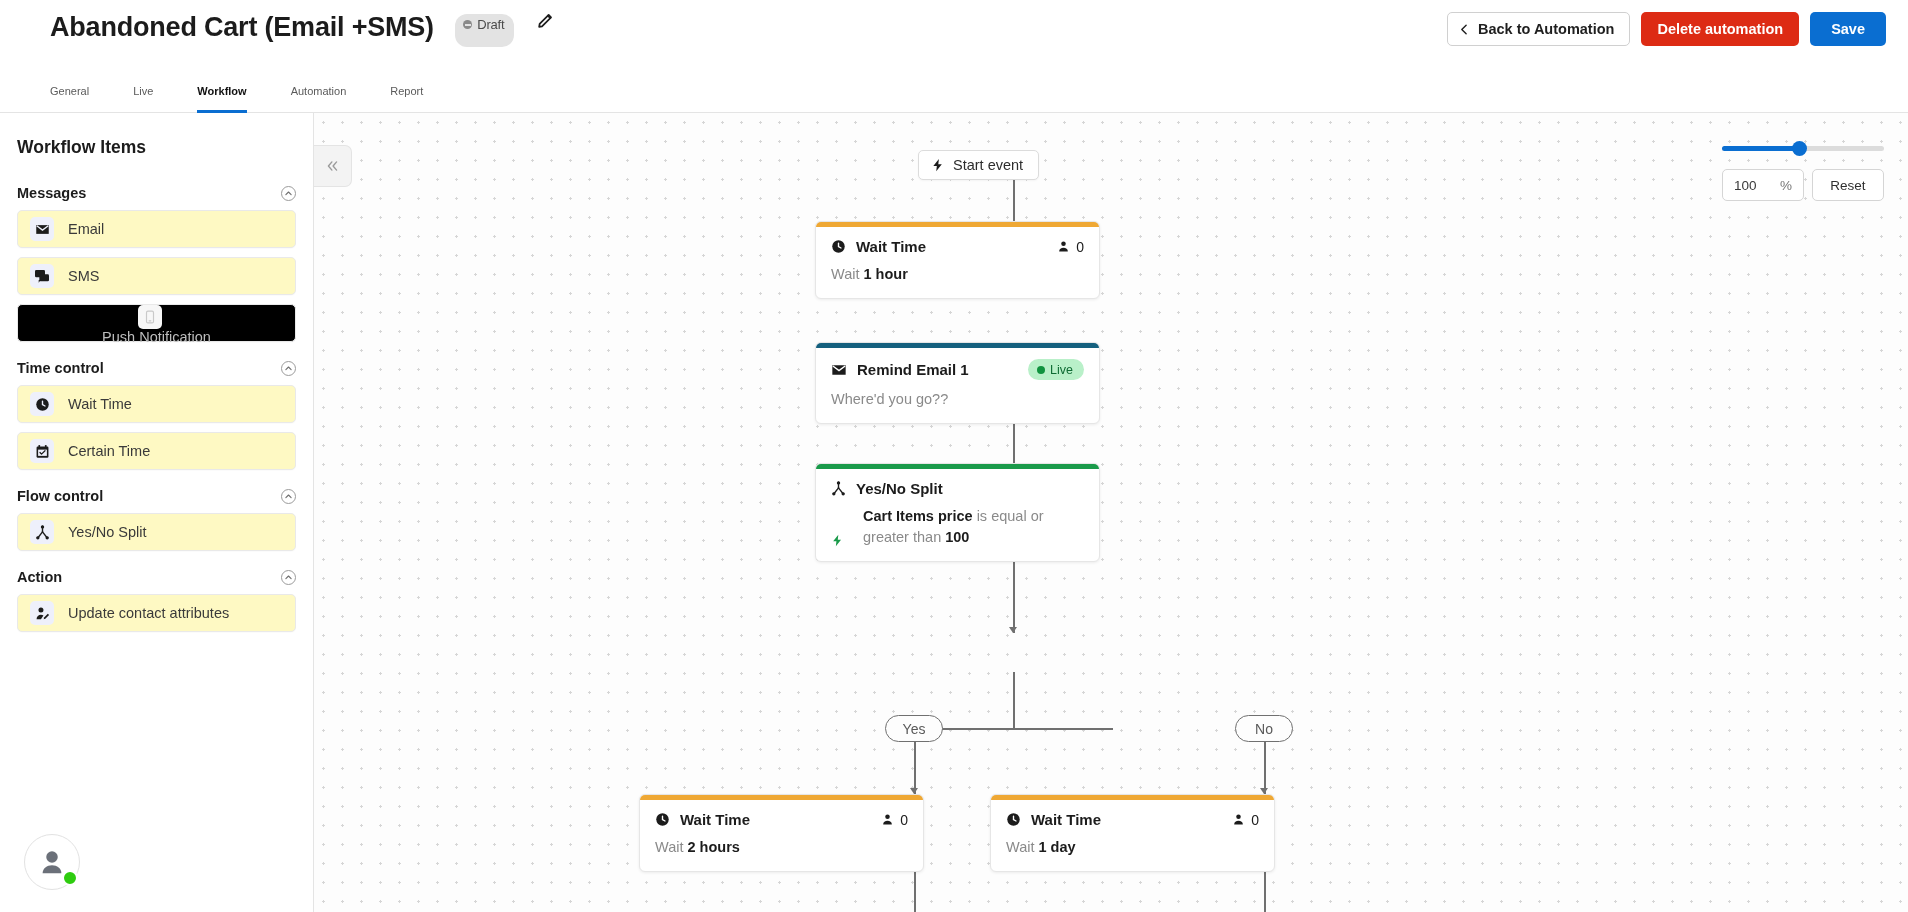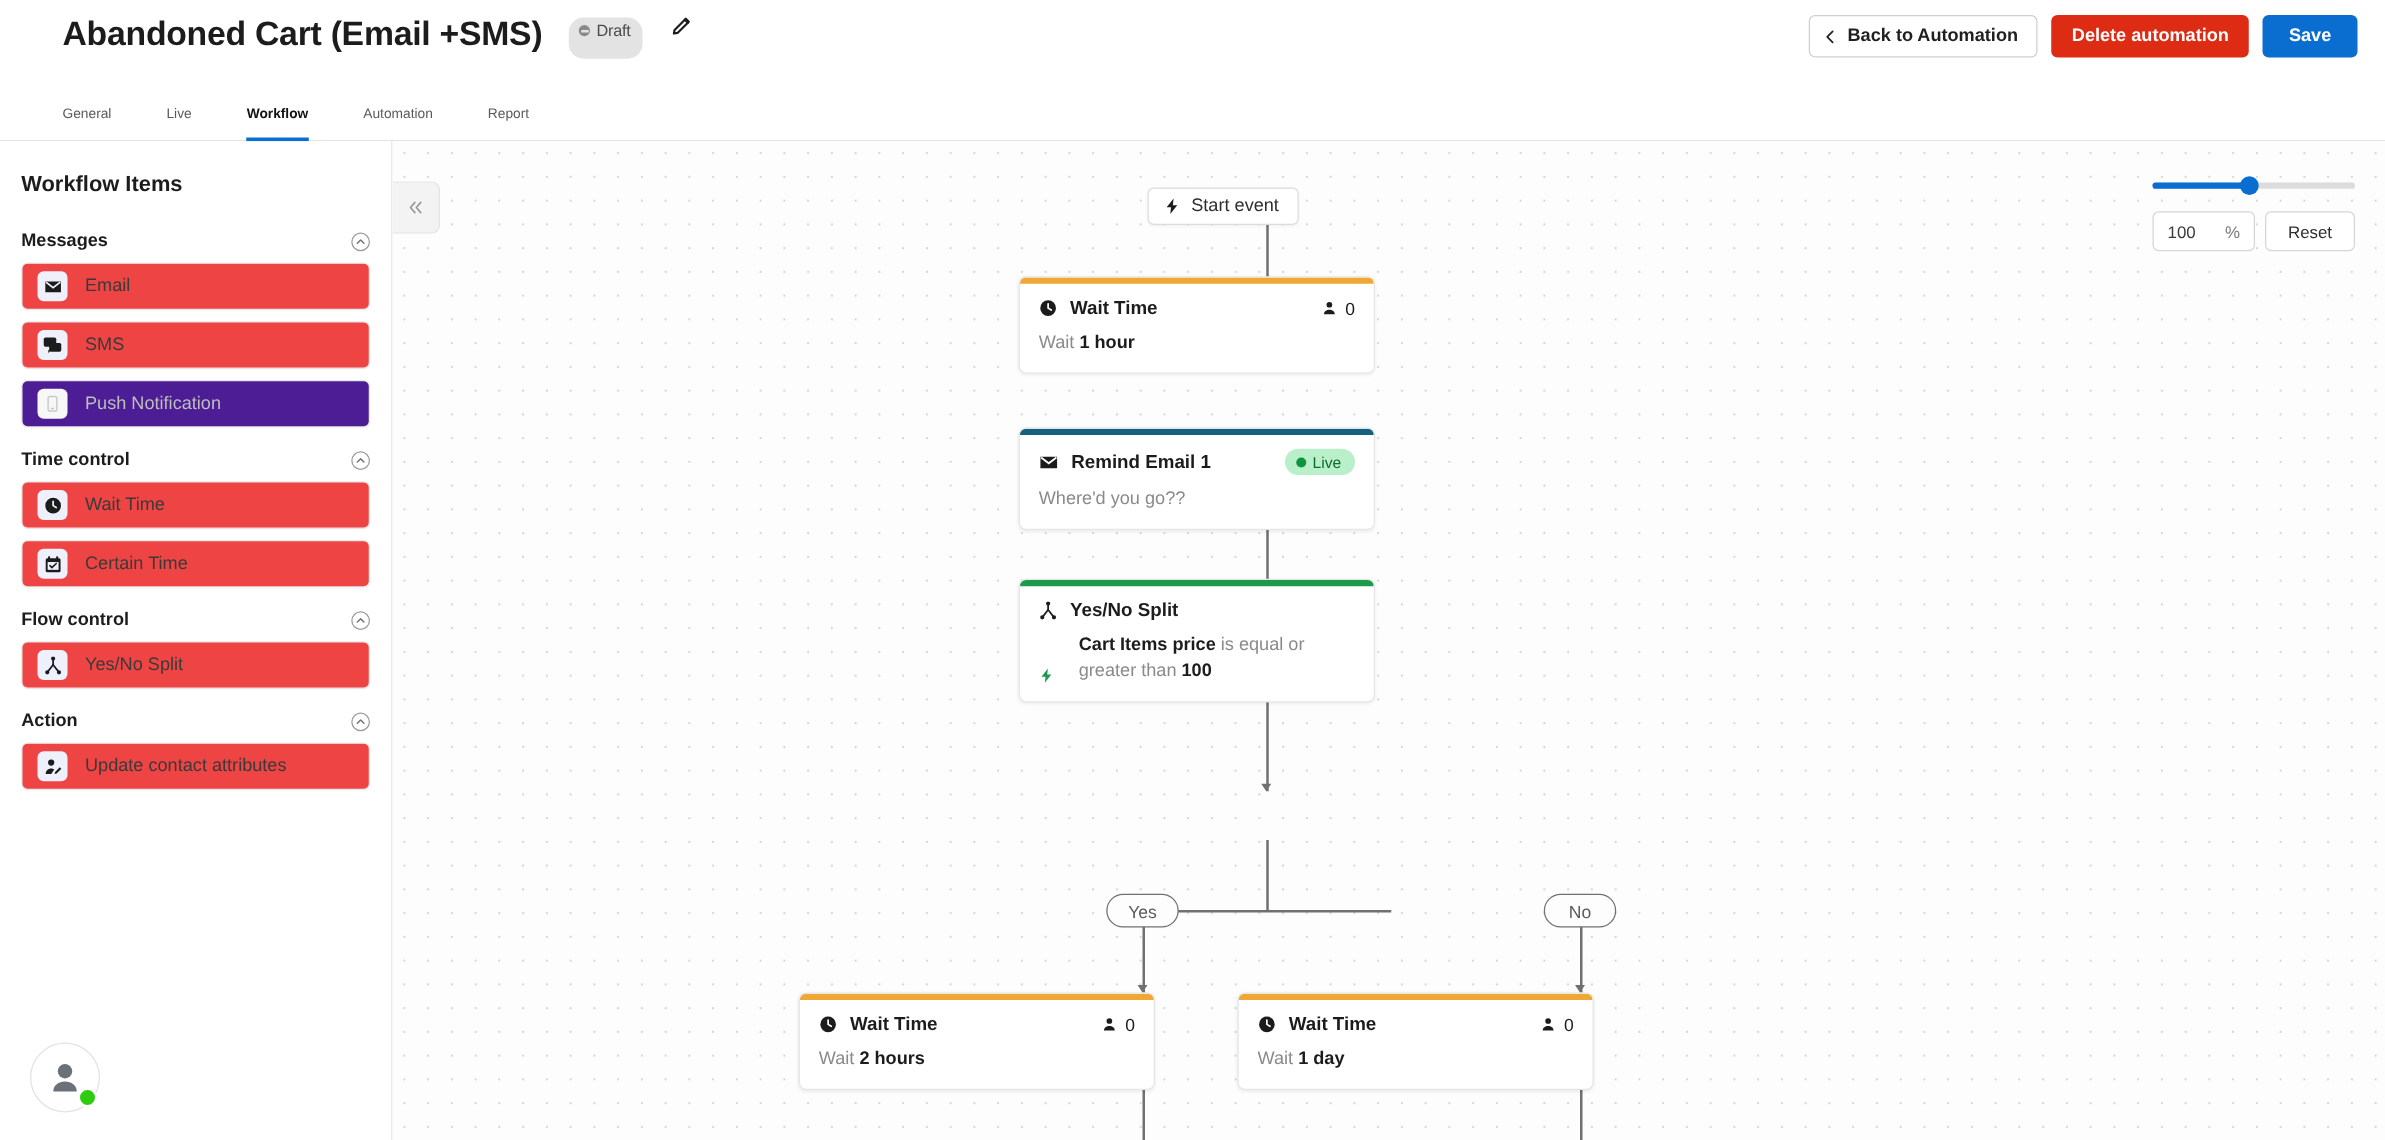--- a/index.html
+++ b/index.html
@@ -150,7 +150,7 @@
     align-items: center;
     padding: 0 12px;
     margin-bottom: 9px;
-    background: #ef4444;
+    background: #fef9c3;
     cursor: grab;
     box-shadow: 0 1px 1px rgba(0,0,0,0.02);
   }

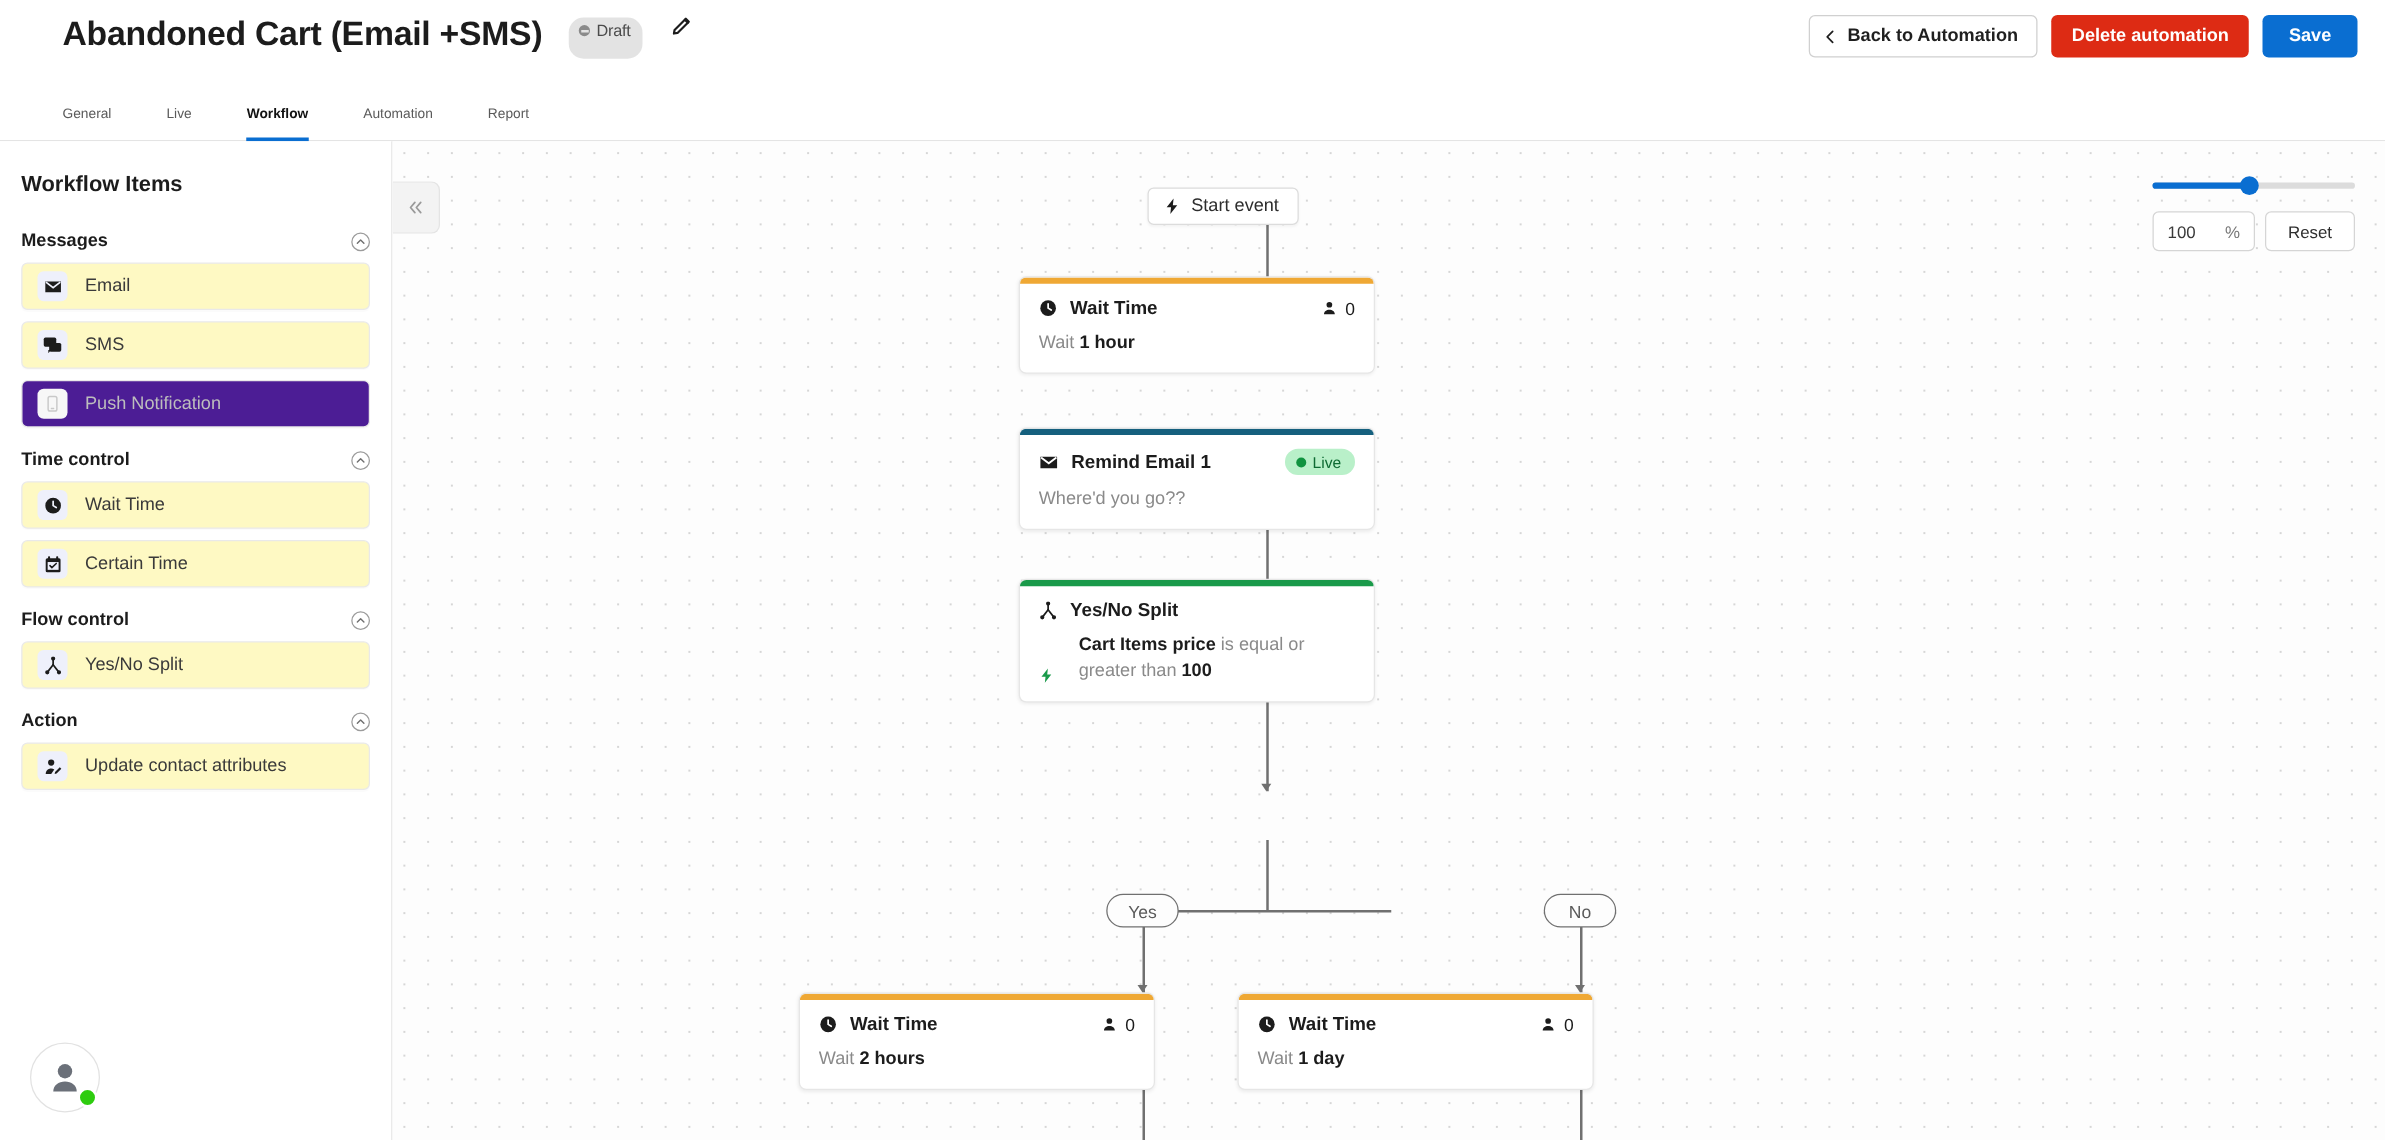--- a/index.html
+++ b/index.html
@@ -164,7 +164,7 @@
   }
   .item-icon.muted { background: #f7f7f7; }
   .item-label { font-size: 14.5px; color: #3a3a3a; }
-  .item.disabled { background: #4c1d95; cursor: default; }
+  .item.disabled { background: #000000; cursor: default; flex-direction: column; }
   .item.disabled .item-label { color: #bdbdbd; }
 
   

